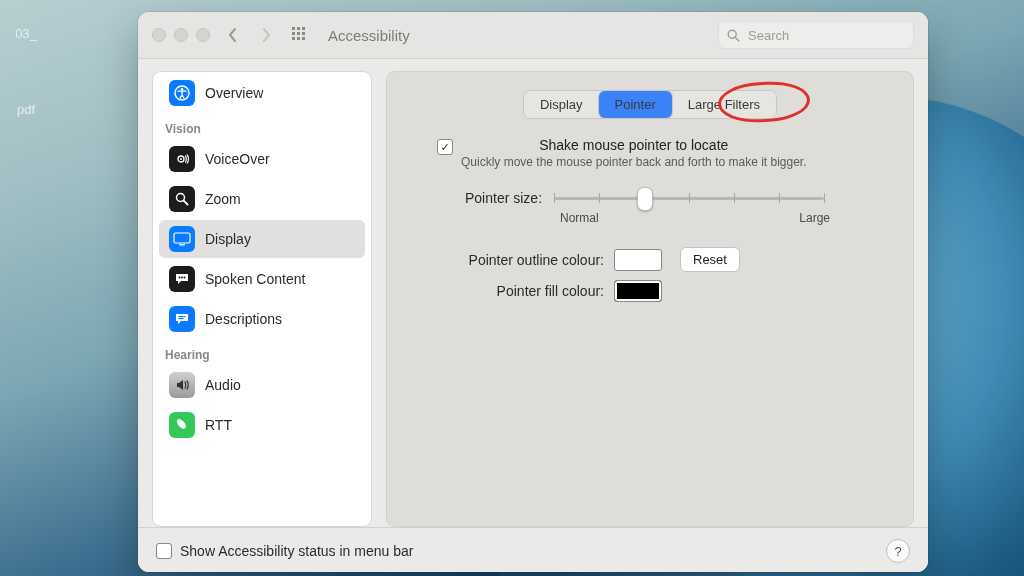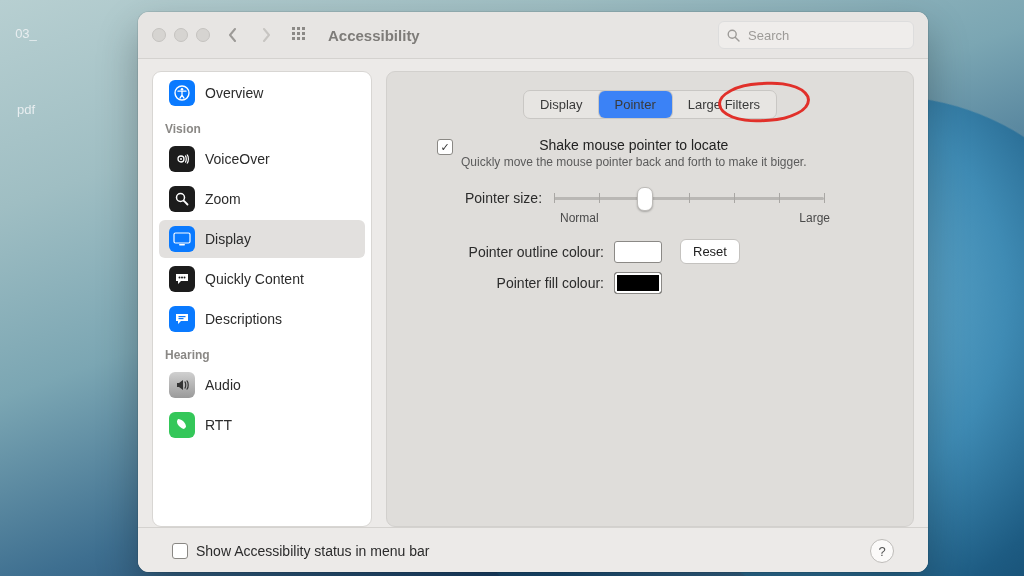--- a/index.html
+++ b/index.html
@@ -24,7 +24,7 @@
   .navbtn{width:24px;height:24px;display:flex;align-items:center;justify-content:center;color:#9c9a97;border-radius:5px;}
   .grid-icon{width:16px;height:16px;display:grid;grid-template-columns:repeat(3,3px);grid-template-rows:repeat(3,3px);gap:2px;}
   .grid-icon span{background:#8b8986;}
-  .title{font-weight:700;font-size:15px;color:#7e7c79;margin-left:6px;flex:0 0 auto;}
+  .title{font-weight:400;font-size:15px;color:#7e7c79;margin-left:6px;flex:0 0 auto;}
   .spacer{flex:1;}
   .search{display:flex;align-items:center;gap:6px;background:#efedeb;border:1px solid #ddd;border-radius:6px;height:26px;padding:0 8px;width:178px;color:#989693;}
   .search svg{flex:none;}

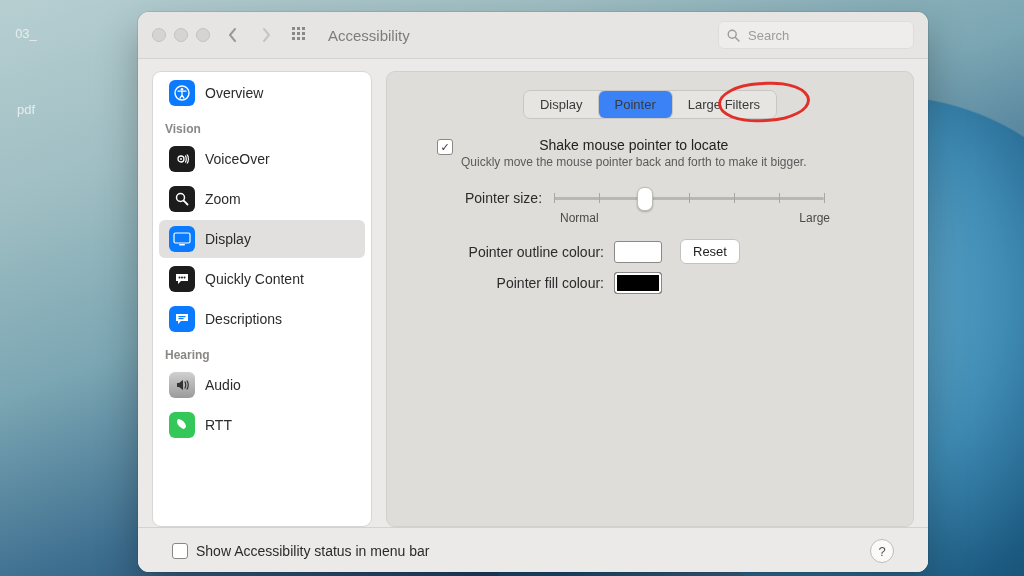--- a/index.html
+++ b/index.html
@@ -61,7 +61,7 @@
   .thumb{position:absolute;top:-2px;width:14px;height:22px;background:#fff;border:1px solid #bdbbb8;border-radius:7px;box-shadow:0 1px 2px rgba(0,0,0,.25);}
   .ends{display:flex;justify-content:space-between;font-size:12px;color:#4a4a4a;width:270px;margin:4px 0 0 151px;}
 
-  .colrow{display:flex;align-items:center;gap:10px;margin-top:14px;}
+  .colrow{display:flex;align-items:center;gap:10px;margin-top:22px;}
   .colrow .lab{width:195px;text-align:right;font-size:14px;color:#2b2b2b;}
   .swatch{width:46px;height:20px;border:1px solid #8b8986;background:#fff;border-radius:3px;box-shadow:inset 0 0 0 2px #fff;}
   .swatch.black{background:#000;}

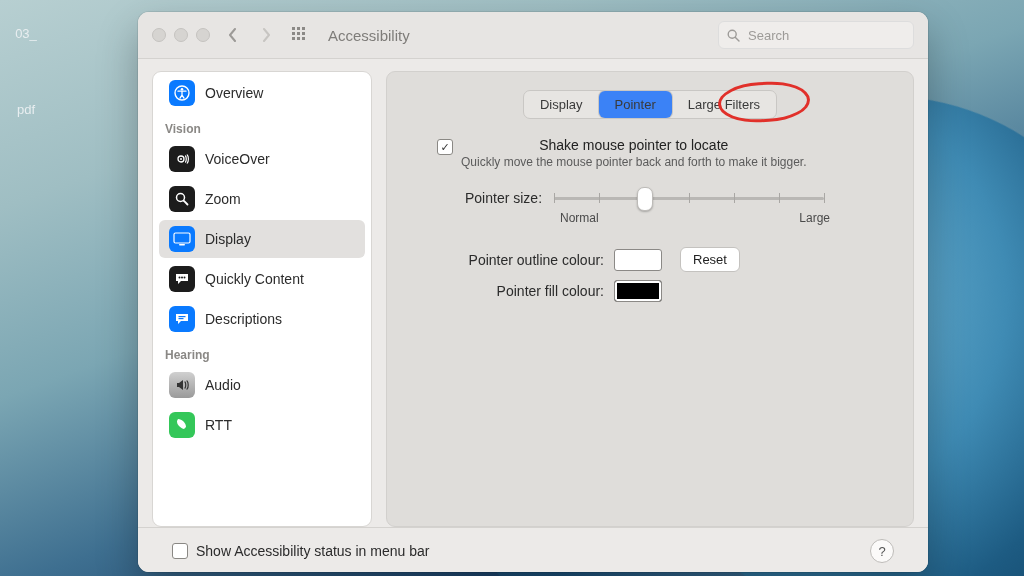--- a/index.html
+++ b/index.html
@@ -178,7 +178,7 @@
                 <circle cx="10.5" cy="6.5" r="1" fill="#1c1c1c"></circle>
               </svg>
           </div>
-          <span>Quickly Content</span>
+          <span>Spoken Content</span>
         </div>
 
         <div class="item">

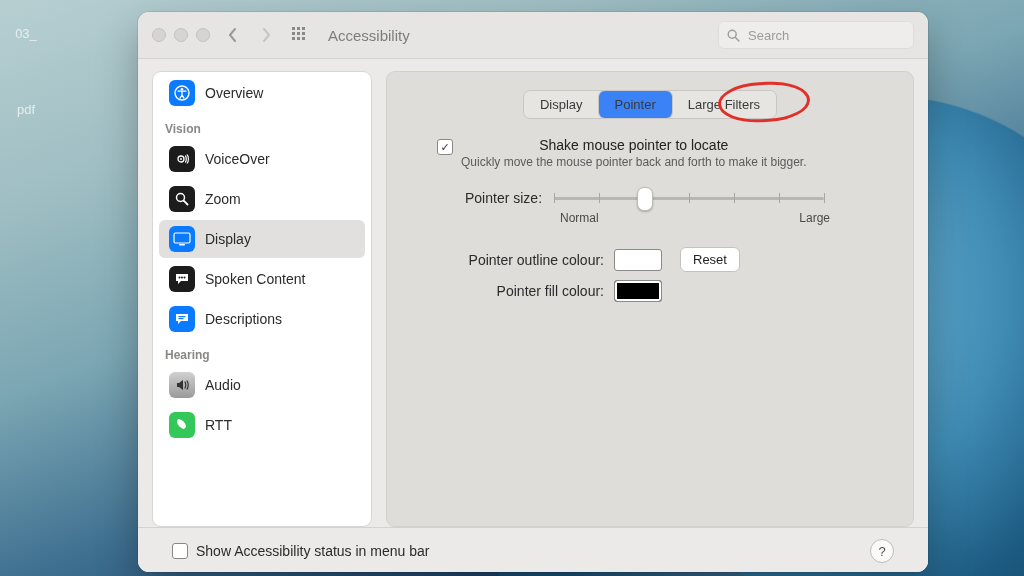--- a/index.html
+++ b/index.html
@@ -67,7 +67,7 @@
   .swatch.black{background:#000;}
   .btn{background:#fff;border:1px solid #c4c2bf;border-radius:6px;padding:4px 12px;font-size:13px;color:#222;cursor:pointer;}
 
-  .footer{height:46px;display:flex;align-items:center;padding:0 34px;border-top:1px solid #d4d2cf;background:#eceae8;}
+  .footer{height:46px;display:flex;align-items:center;padding:0 18px;border-top:1px solid #d4d2cf;background:#eceae8;}
   .footer .chkbox{margin-top:0;}
   .help{margin-left:auto;width:22px;height:22px;border-radius:50%;border:1px solid #bdbbb8;background:#fbfaf9;display:flex;align-items:center;justify-content:center;font-size:13px;color:#555;cursor:pointer;}
 </style>

